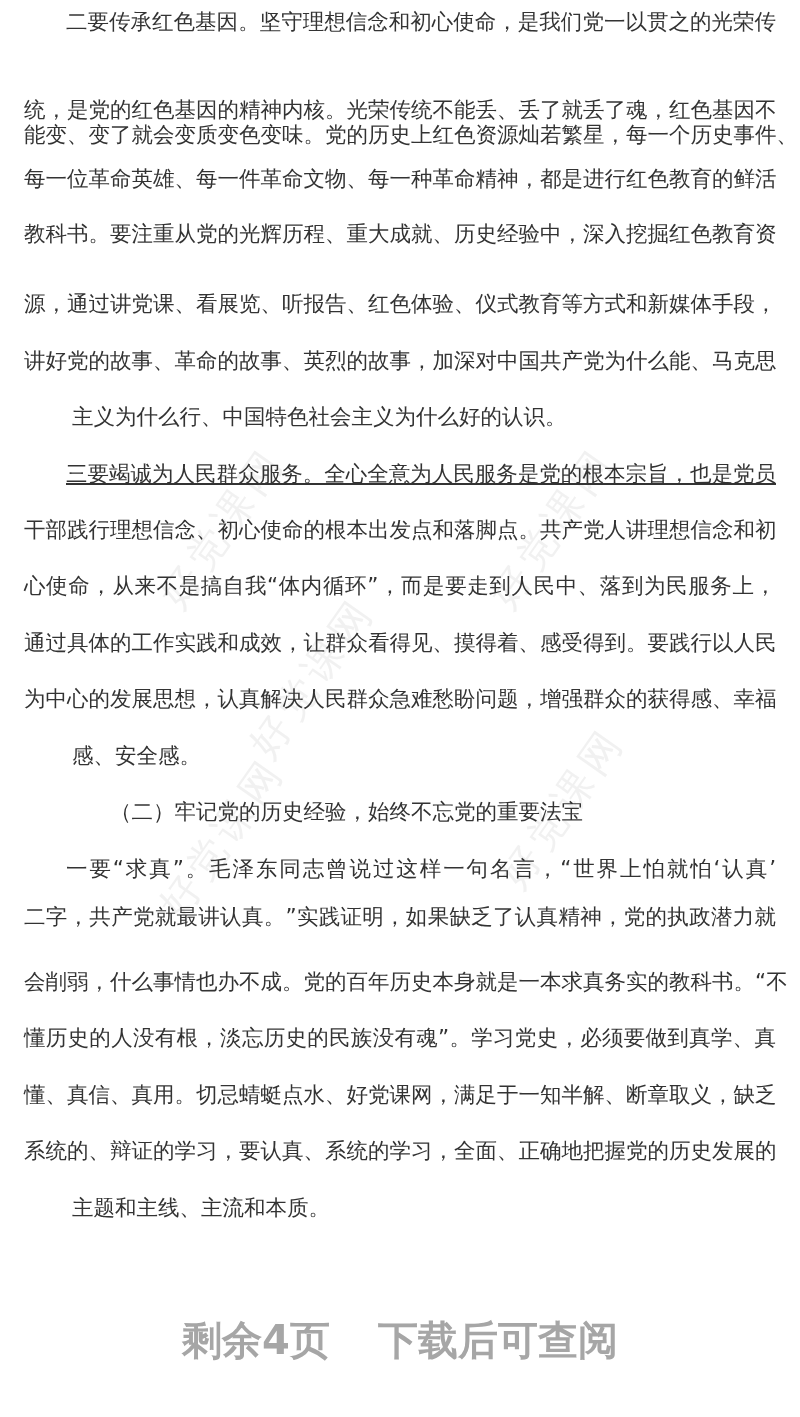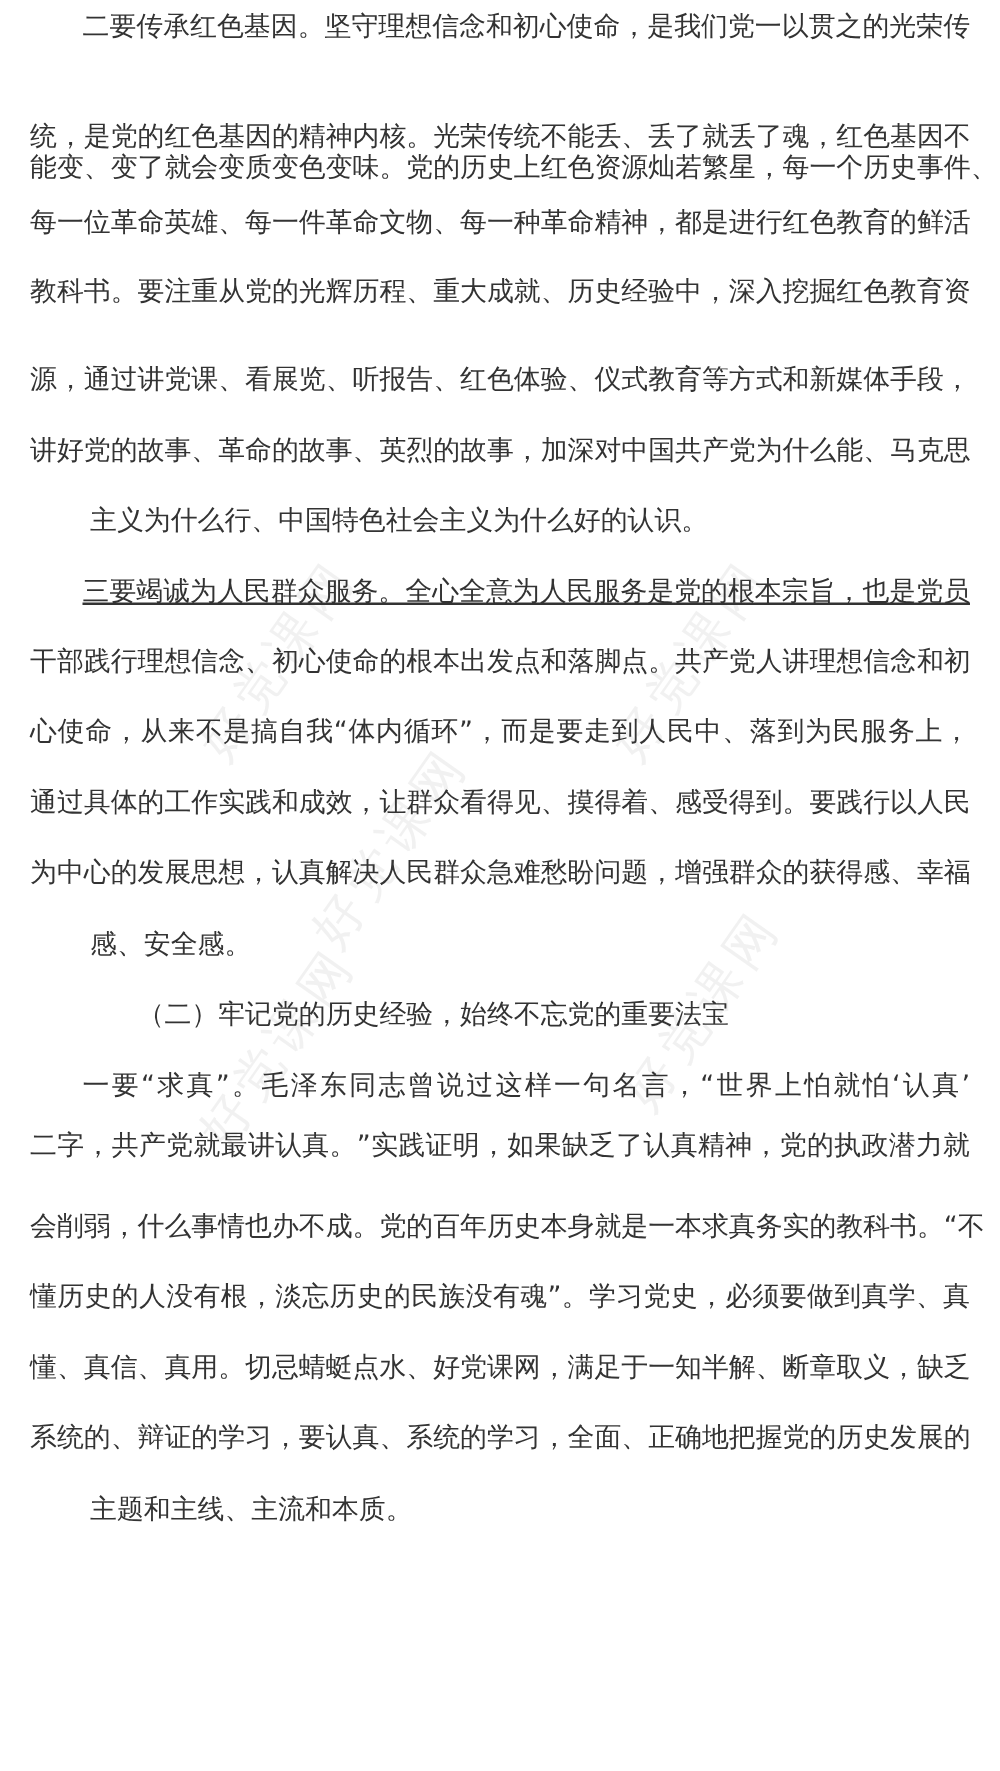--- a/index.html
+++ b/index.html
@@ -114,6 +114,9 @@
     <div class="line last" style="top:1193px;">主题和主线、主流和本质。</div>
   </div>
 
+  <div class="footer-banner">
+    <span>剩余4页</span><span class="gap"></span><span>下载后可查阅</span>
+  </div>
 
 </div>
 

